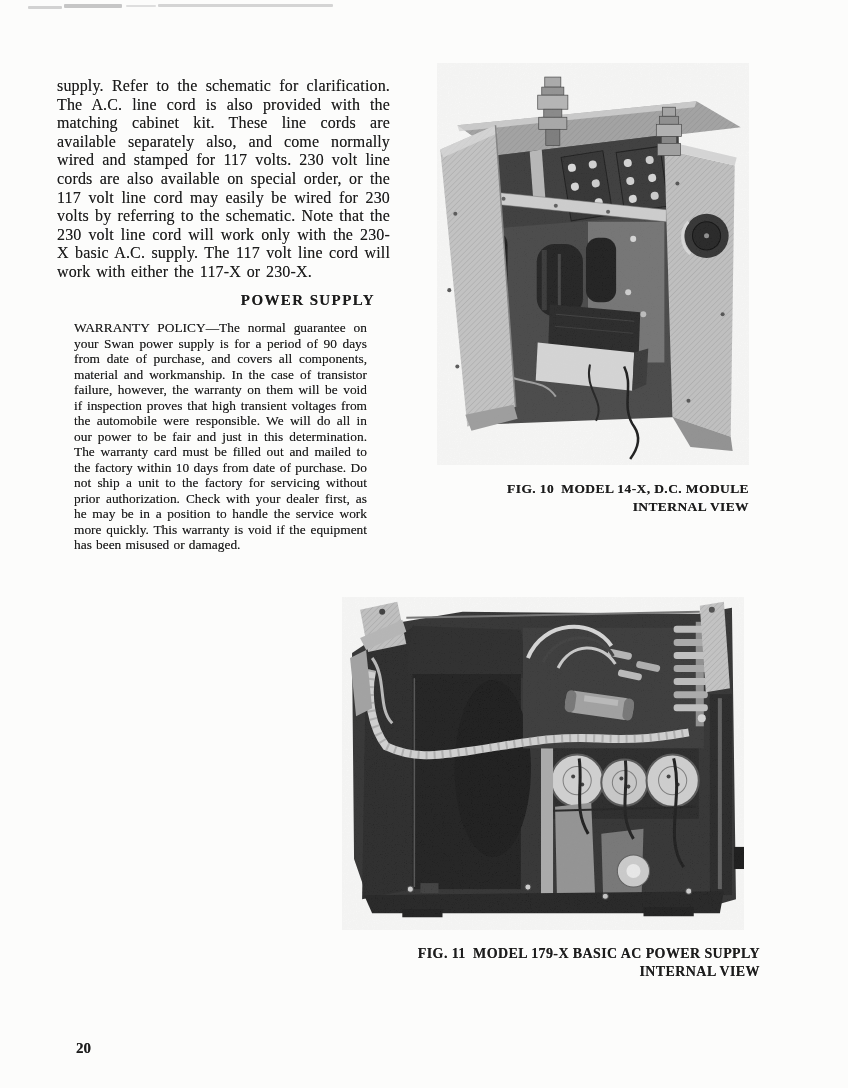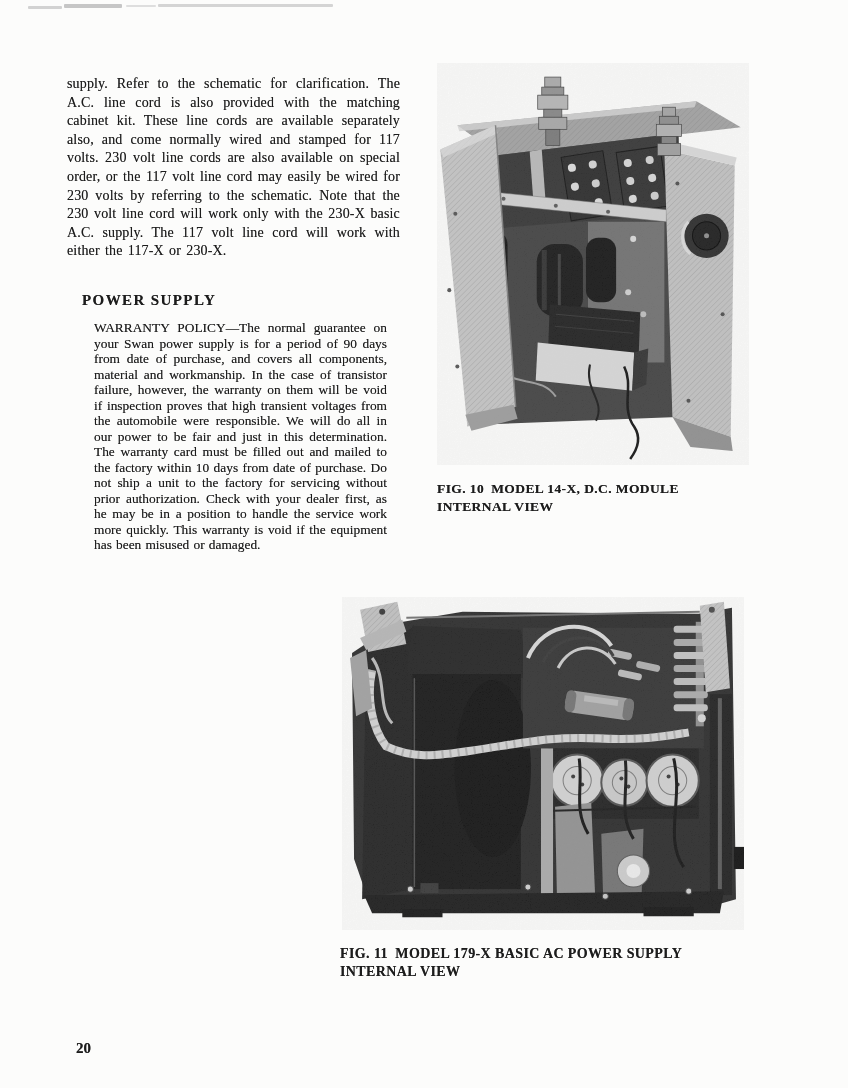--- a/index.html
+++ b/index.html
@@ -13,7 +13,7 @@
     position:absolute;text-align:justify;
     text-shadow:0 0 .4px rgba(25,25,25,.55);
   }
-  .para-top{left:57px;top:61px;width:333px;font-size:14px;line-height:18.6px;word-spacing:1.6px;letter-spacing:.15px;margin-left:10px;}
+  .para-top{left:57px;top:61px;width:333px;font-size:16px;line-height:18.6px;word-spacing:1.6px;letter-spacing:.15px;}
   .section-heading{
     position:absolute;left:82px;top:280px;width:293px;text-align:left;
     font-weight:bold;font-size:15px;letter-spacing:1.4px;

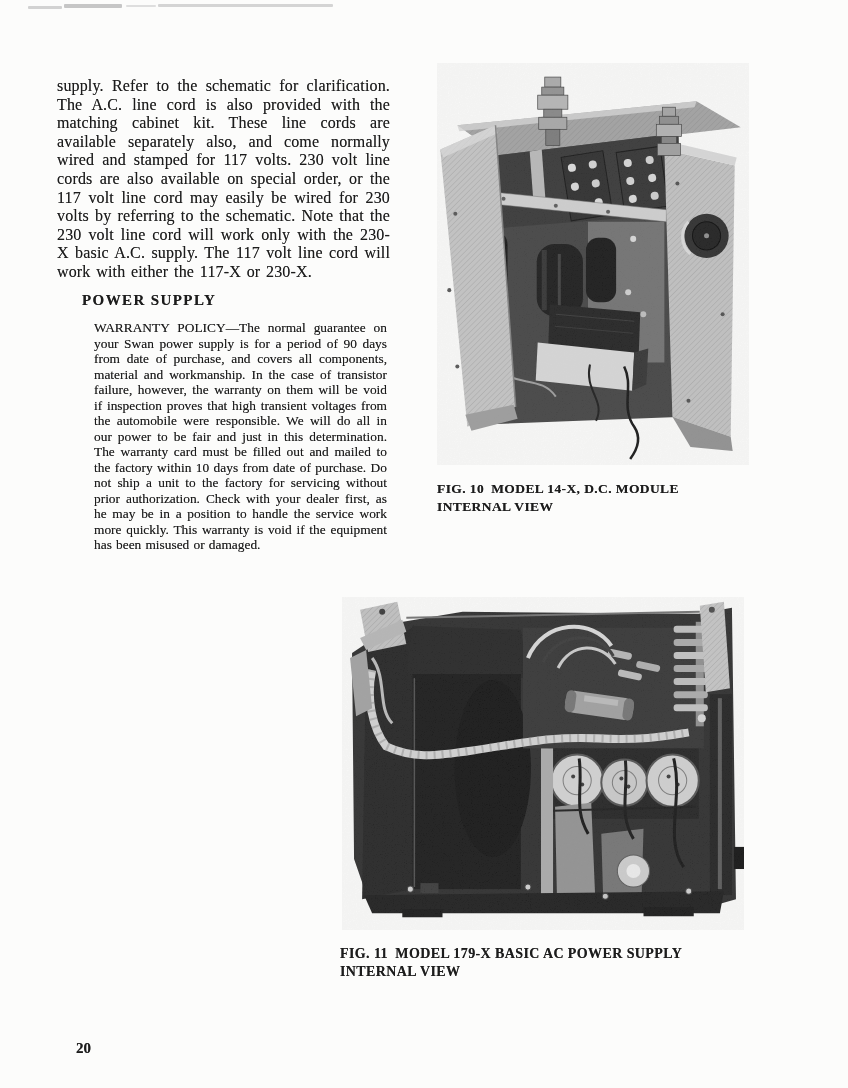--- a/index.html
+++ b/index.html
@@ -15,7 +15,7 @@
   }
   .para-top{left:57px;top:61px;width:333px;font-size:16px;line-height:18.6px;word-spacing:1.6px;letter-spacing:.15px;}
   .section-heading{
-    position:absolute;left:82px;top:280px;width:293px;text-align:left;
+    position:absolute;left:82px;top:280px;width:293px;text-align:right;
     font-weight:bold;font-size:15px;letter-spacing:1.4px;
     text-shadow:0 0 .4px rgba(25,25,25,.6);
   }

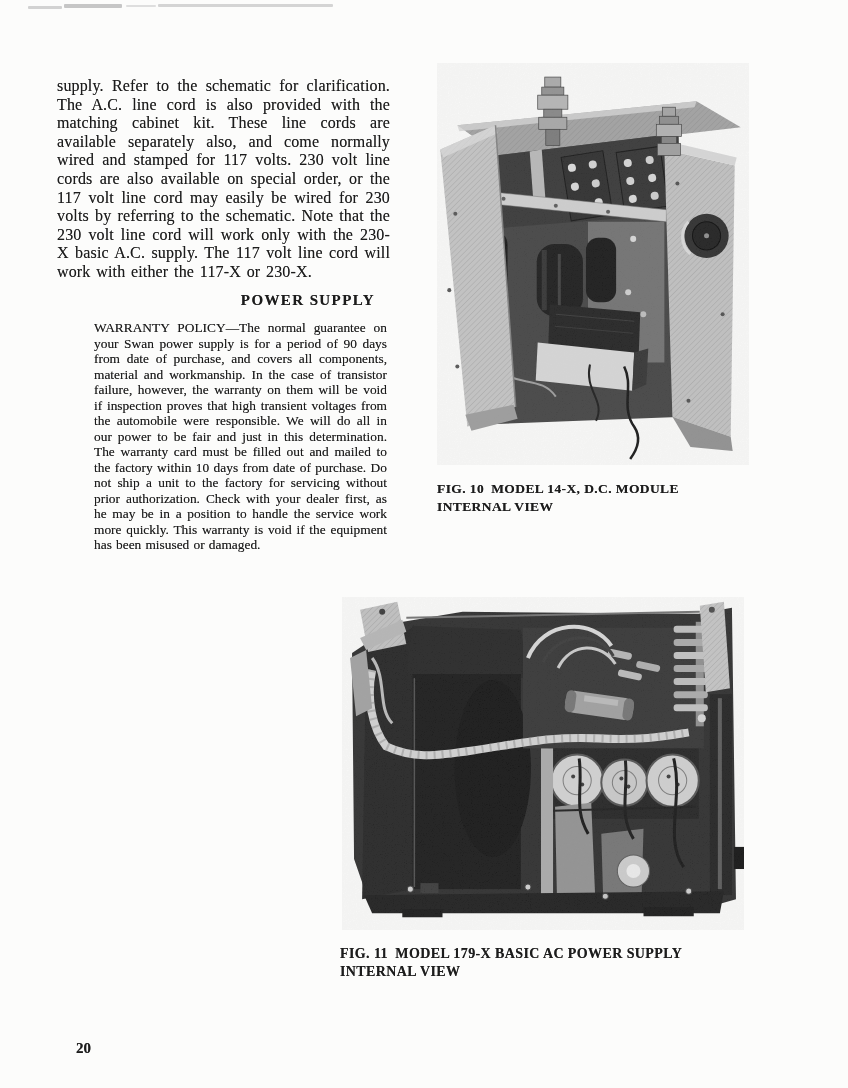--- a/index.html
+++ b/index.html
@@ -19,7 +19,7 @@
     font-weight:bold;font-size:15px;letter-spacing:1.4px;
     text-shadow:0 0 .4px rgba(25,25,25,.6);
   }
-  .para-warranty{left:94px;top:307px;width:293px;font-size:13.4px;line-height:15.5px;word-spacing:.8px;}
+  .para-warranty{left:74px;top:307px;width:293px;font-size:13.4px;line-height:15.5px;word-spacing:.8px;}
   .fig-caption{
     position:absolute;text-align:left;font-weight:bold;
     text-shadow:0 0 .4px rgba(25,25,25,.6);letter-spacing:.4px;

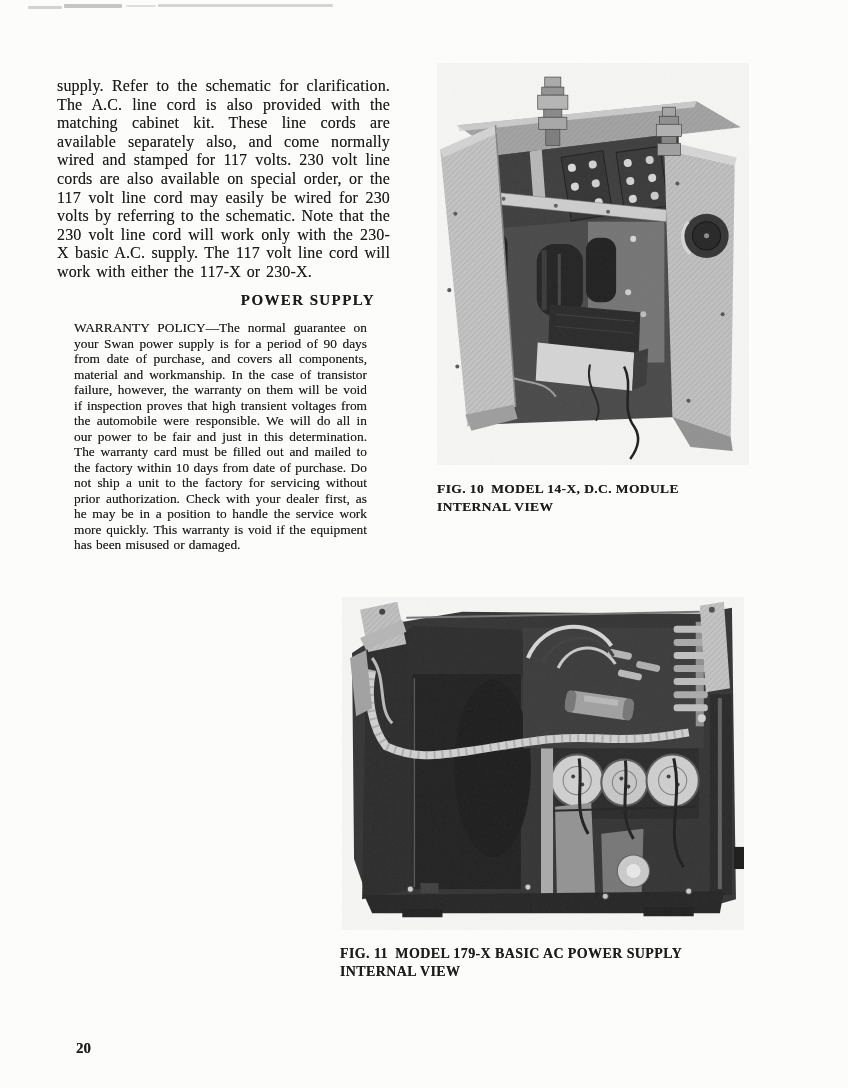--- a/index.html
+++ b/index.html
@@ -21,7 +21,7 @@
   }
   .para-warranty{left:74px;top:307px;width:293px;font-size:13.4px;line-height:15.5px;word-spacing:.8px;}
   .fig-caption{
-    position:absolute;text-align:left;font-weight:bold;
+    position:absolute;text-align:right;font-weight:bold;
     text-shadow:0 0 .4px rgba(25,25,25,.6);letter-spacing:.4px;
   }
   .cap1{left:437px;top:480px;width:312px;font-size:13.5px;line-height:17.5px;}

